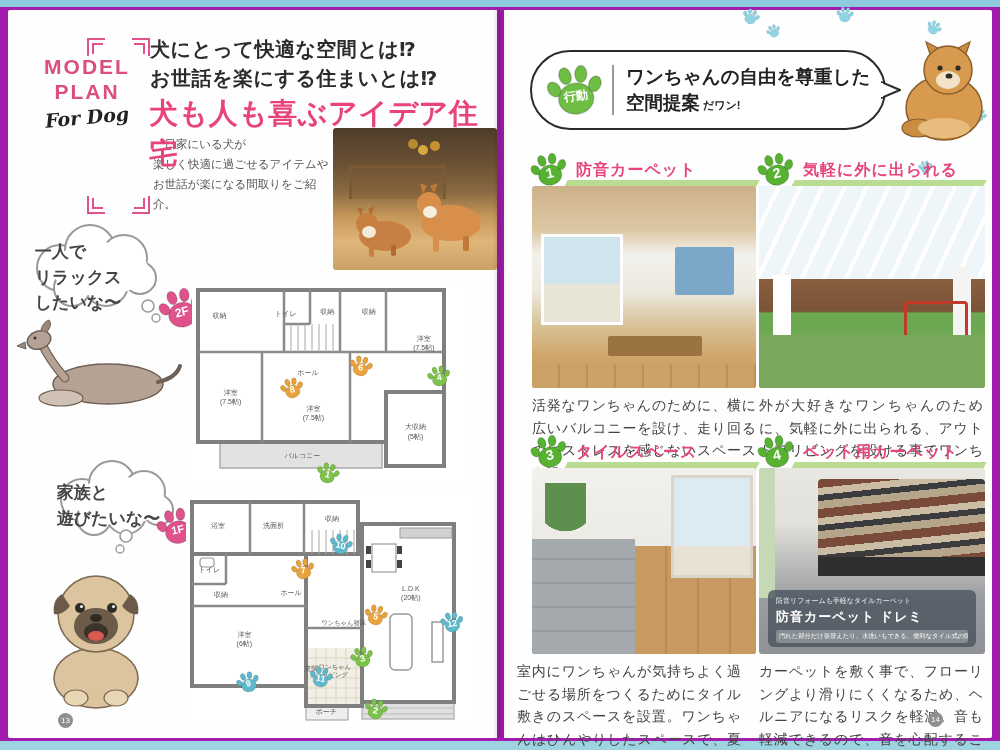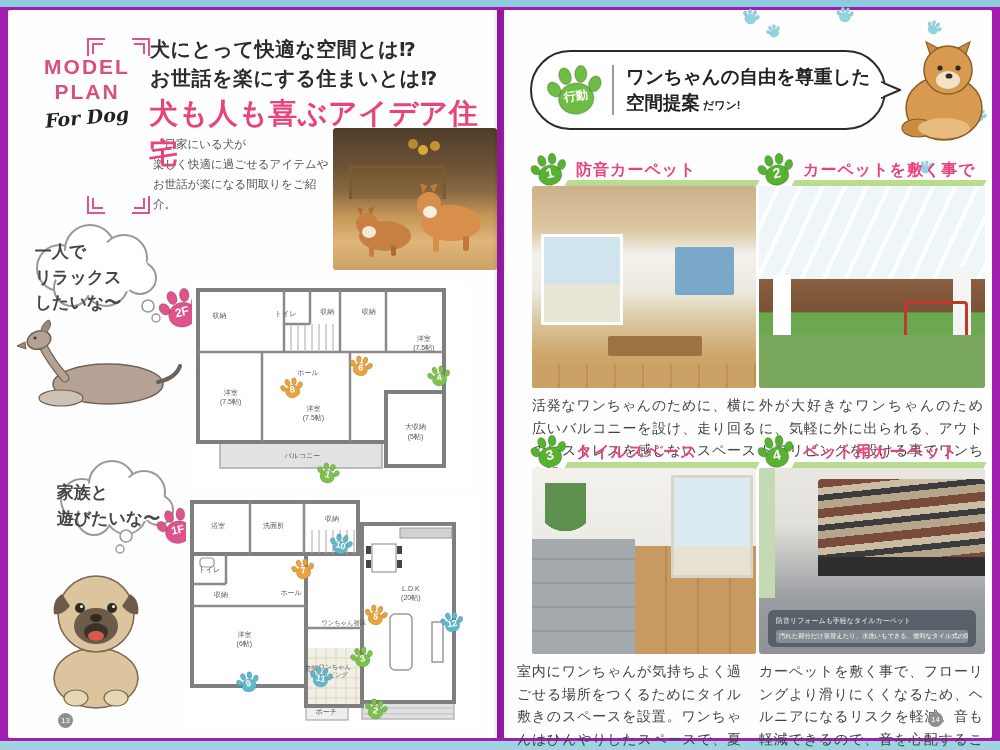--- a/index.html
+++ b/index.html
@@ -480,7 +480,7 @@
           </svg>
           <span class="pnum" style="font-size:14px;">2</span>
       </div>
-      <span class="t">カーペットを敷く事で</span>
+      <span class="t">気軽に外に出られる</span>
     </div>
     <div class="photo" style="left:255px;top:176px;width:226px;height:202px;background:linear-gradient(180deg,#e8f2f7 0%,#eef3f2 45%,#8a5f40 46%,#7a5236 62%,#6aa84f 63%,#79a85c 100%);">
       <div class="glassroof"></div>

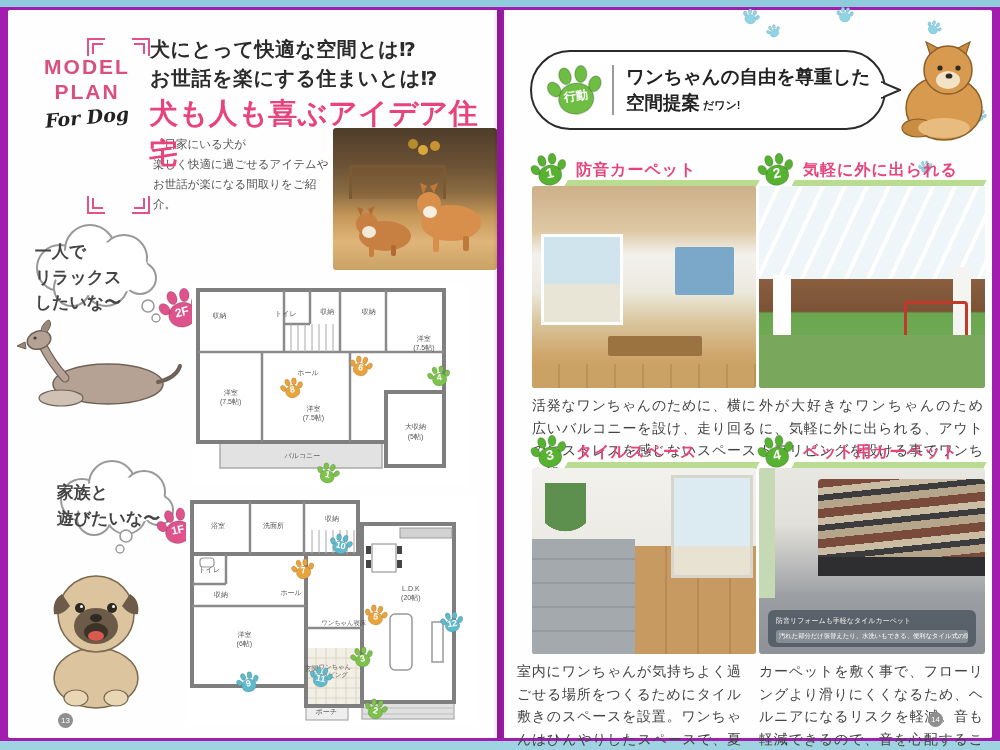--- a/index.html
+++ b/index.html
@@ -525,6 +525,7 @@
       <div class="abs" style="left:26%;top:48%;width:74%;height:10%;background:#2e2e30;"></div>
       <div class="overlay-panel">
         <div class="ov-small">防音リフォームも手軽なタイルカーペット</div>
+        <div class="ov-product">防音カーペット ドレミ</div>
         <div class="ov-caption">汚れた部分だけ張替えたり、水洗いもできる、便利なタイル式の防音カーペット。</div>
       </div>
     </div>

